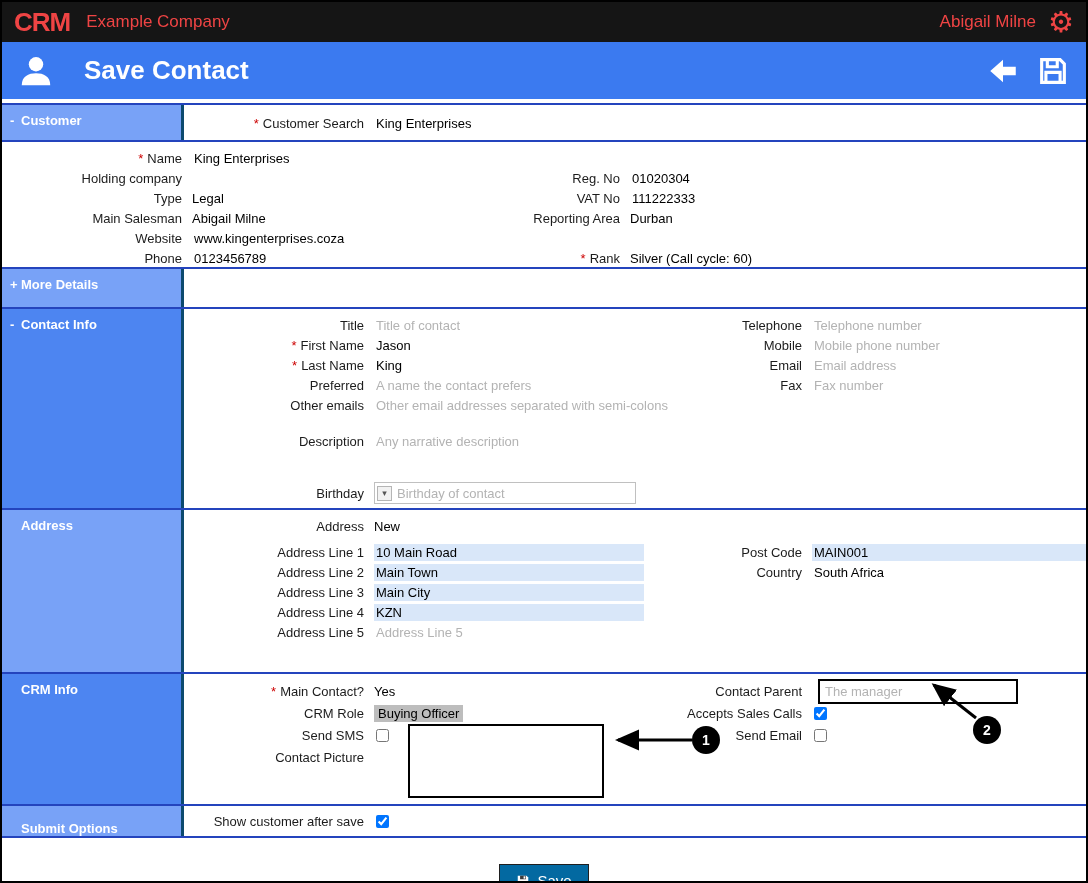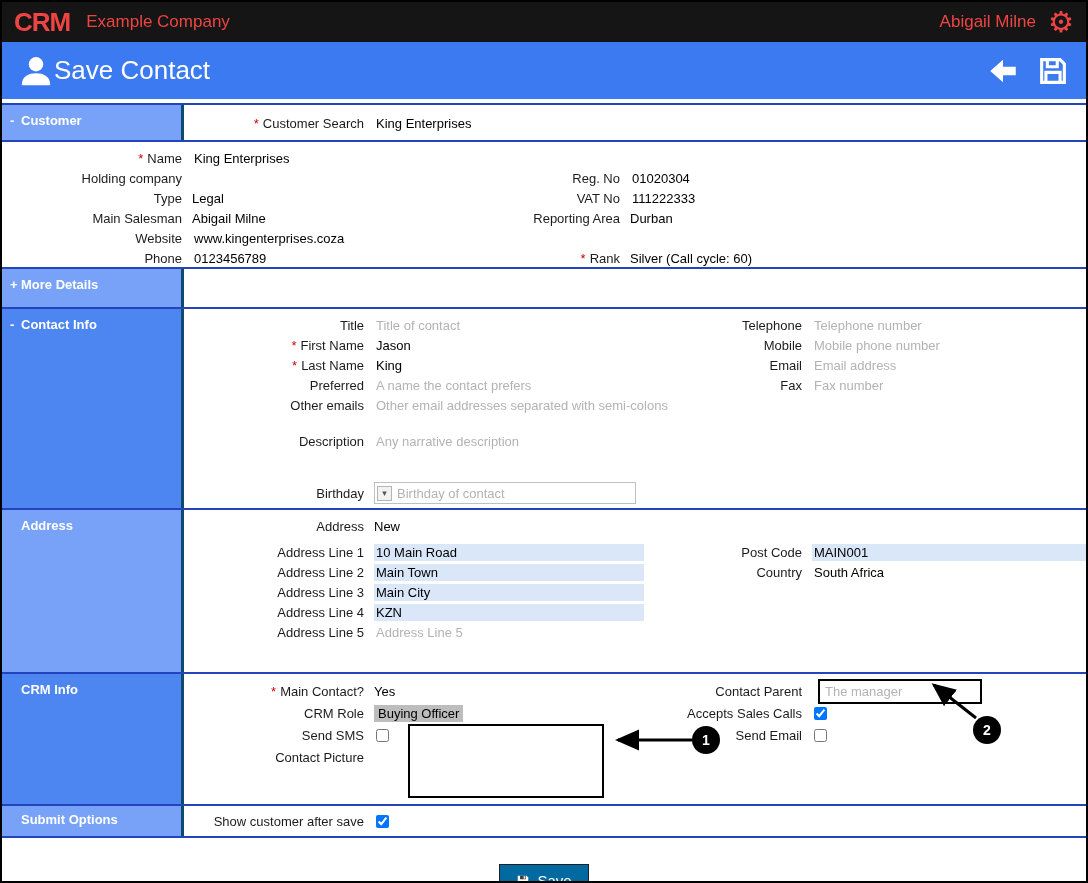--- a/index.html
+++ b/index.html
@@ -15,7 +15,7 @@
 
   .header { height:57px; background:#3b7af0; display:flex; align-items:center; padding:0 16px; color:#fff; }
   .person-icon { width:36px; height:36px; }
-  .page-title { font-size:26px; font-weight:normal; }
+  .page-title { font-size:26px; font-weight:bold; margin-left:30px; }
   .hicon { width:34px; height:34px; margin-left:16px; cursor:pointer; }
 
   .gap { height:4px; background:#fff; }

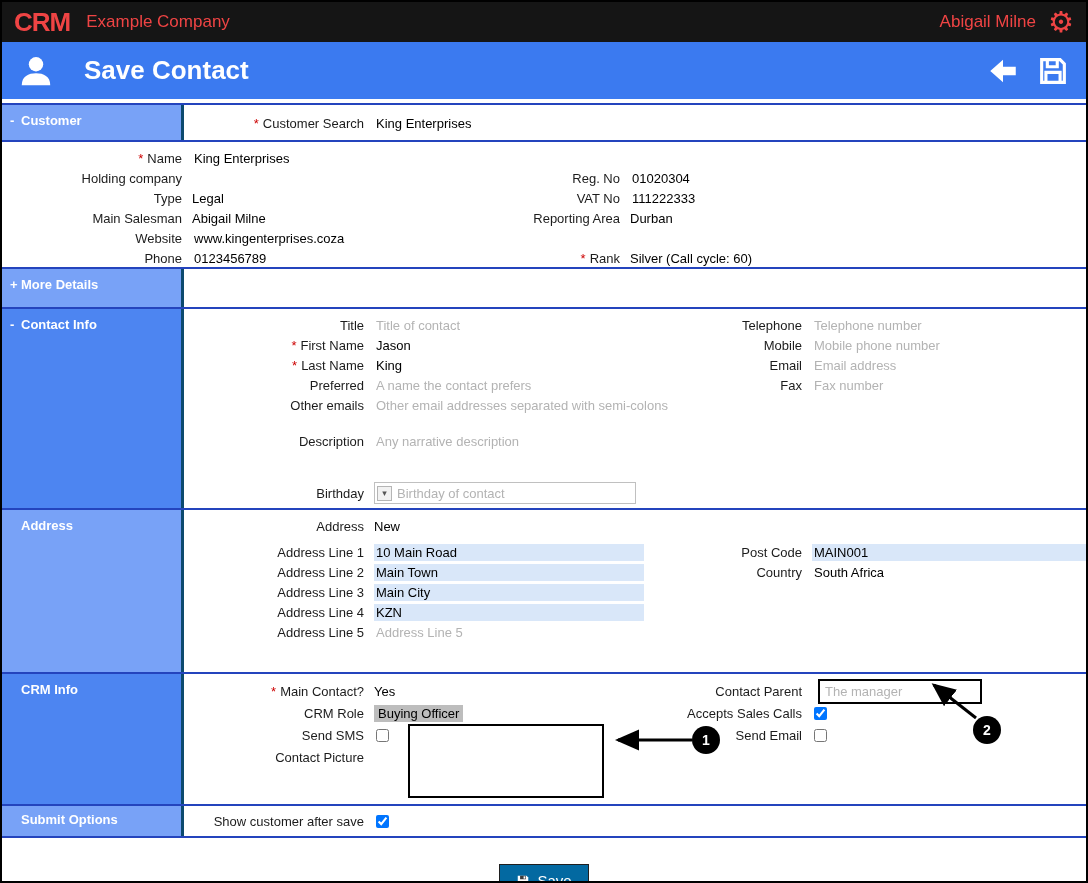--- a/index.html
+++ b/index.html
@@ -49,7 +49,7 @@
 
   .cb { width:13px; height:13px; margin:0 0 0 2px; }
   .pic-box { position:absolute; left:224px; top:50px; width:196px; height:74px; border:2px solid #000; background:#fff; }
-  .parent-input { width:164px; height:25px; border:2px solid #000; font:13px "Liberation Sans","DejaVu Sans",sans-serif; padding:0 5px; outline:0; margin-left:6px; }
+  .parent-input { width:200px; height:25px; border:2px solid #000; font:13px "Liberation Sans","DejaVu Sans",sans-serif; padding:0 5px; outline:0; margin-left:6px; }
   .parent-input::placeholder { color:#b3b3b3; opacity:1; }
 
   .footer { height:69px; border-top:2px solid #2444bd; display:flex; justify-content:center; align-items:flex-start; padding-top:26px; background:#fff; }

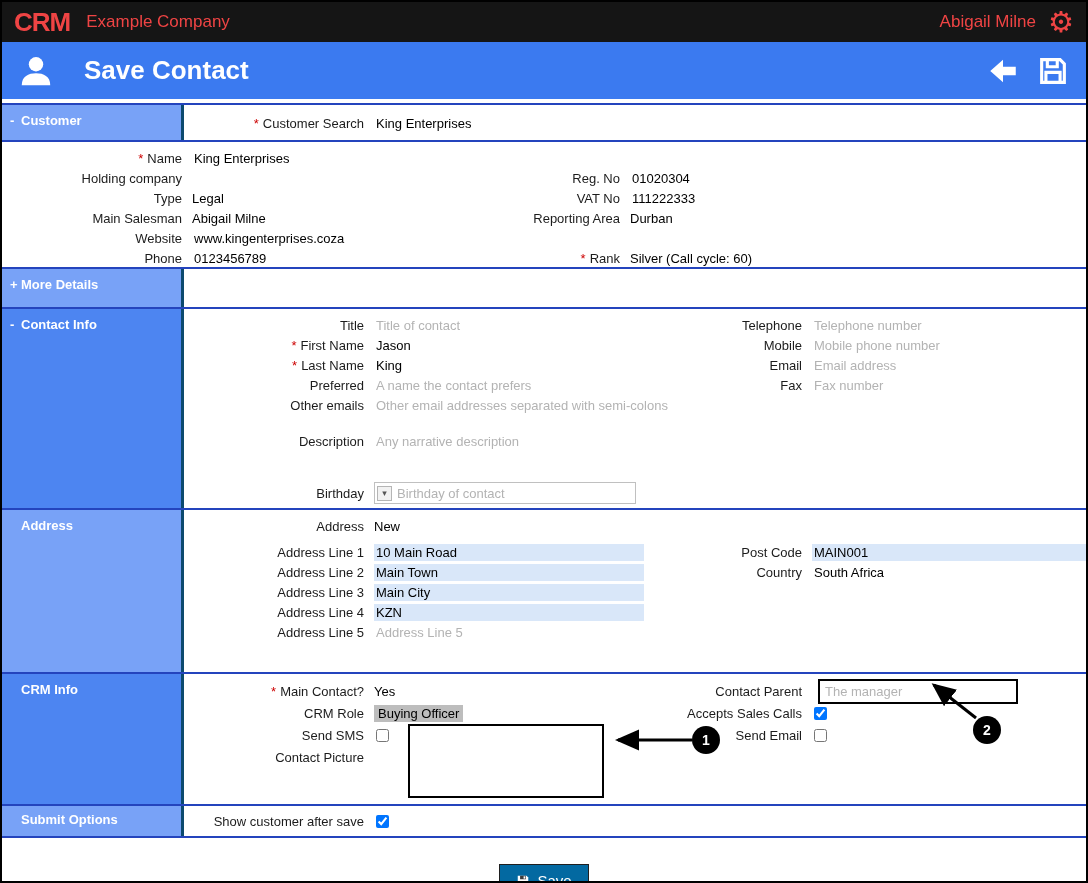--- a/index.html
+++ b/index.html
@@ -332,7 +332,7 @@
   </div>
 
   <div class="sect" style="height:32px">
-    <div class="side side-light" style="padding-top:6px">
+    <div class="side side-light" style="padding-top:15px">
       <span class="tog"></span><span>Submit Options</span>
     </div>
     <div class="content pt5">

